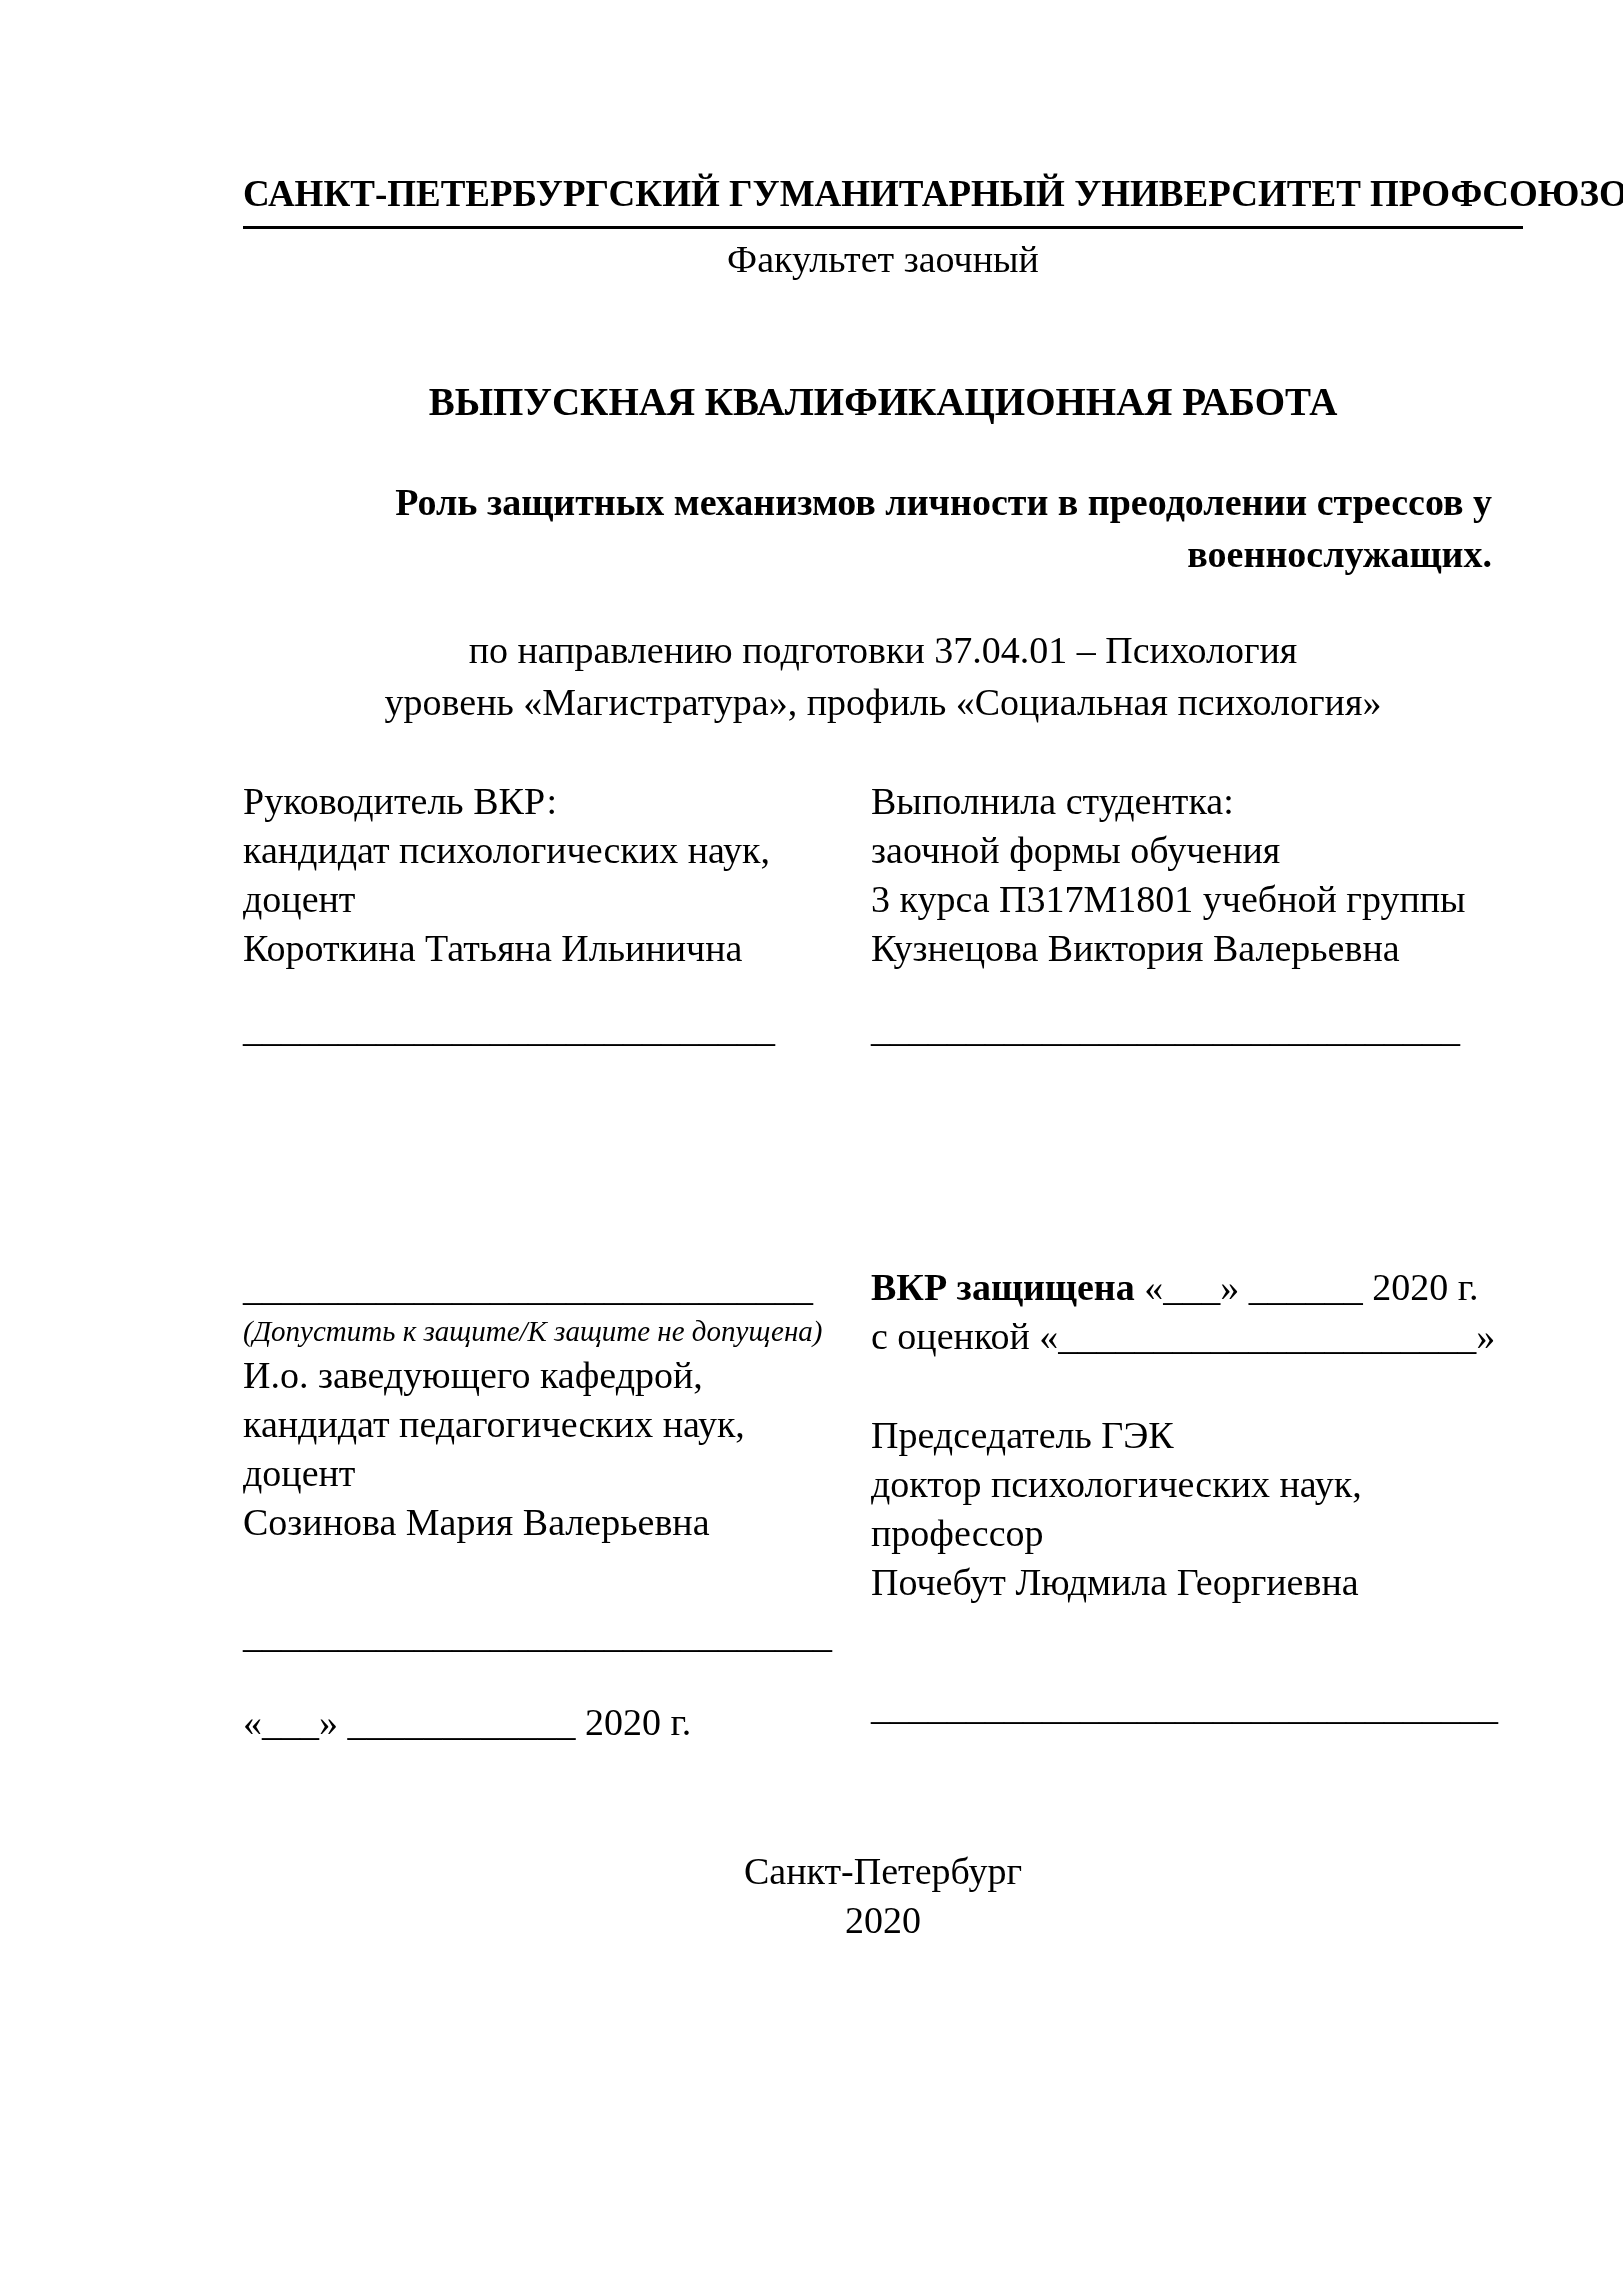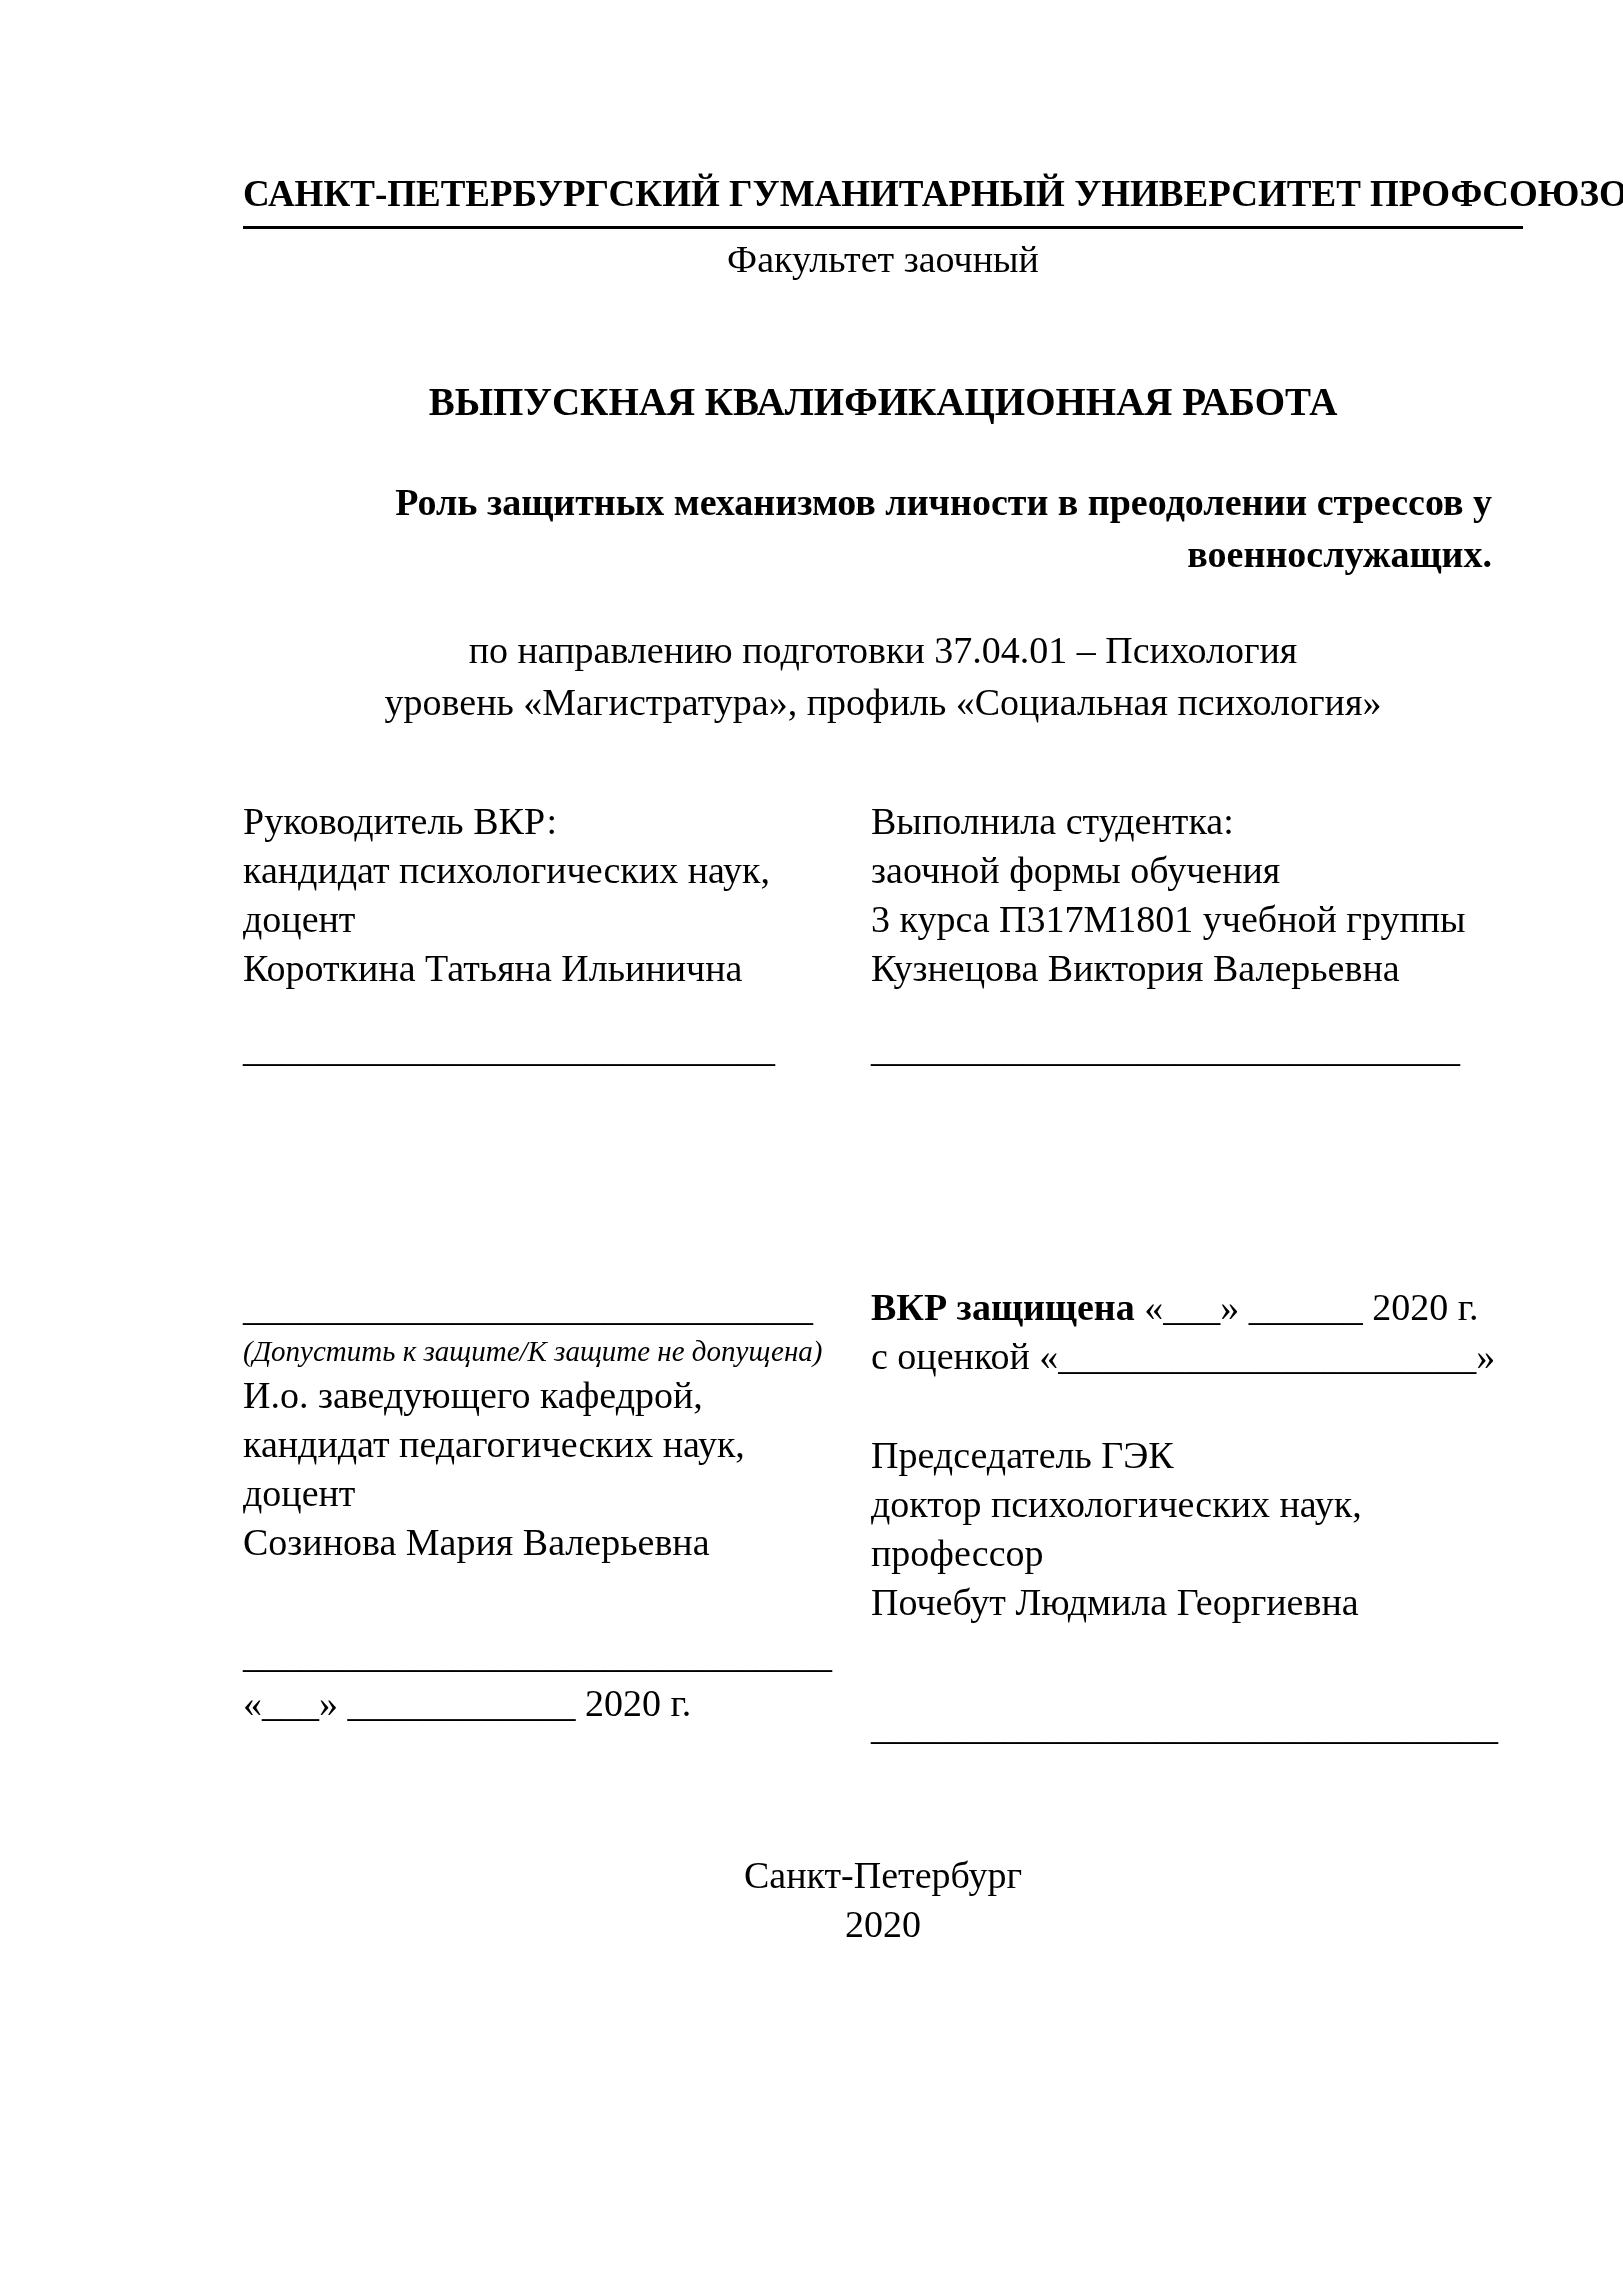--- a/index.html
+++ b/index.html
@@ -56,7 +56,7 @@
   .cols { display: flex; }
   .col-left { flex: 0 0 628px; width: 628px; }
   .col-right { flex: 1; }
-  .block1 { margin-top: 69px; }
+  .block1 { margin-top: 49px; }
   .sig-line {
     margin-top: 31px;
     letter-spacing: 0;

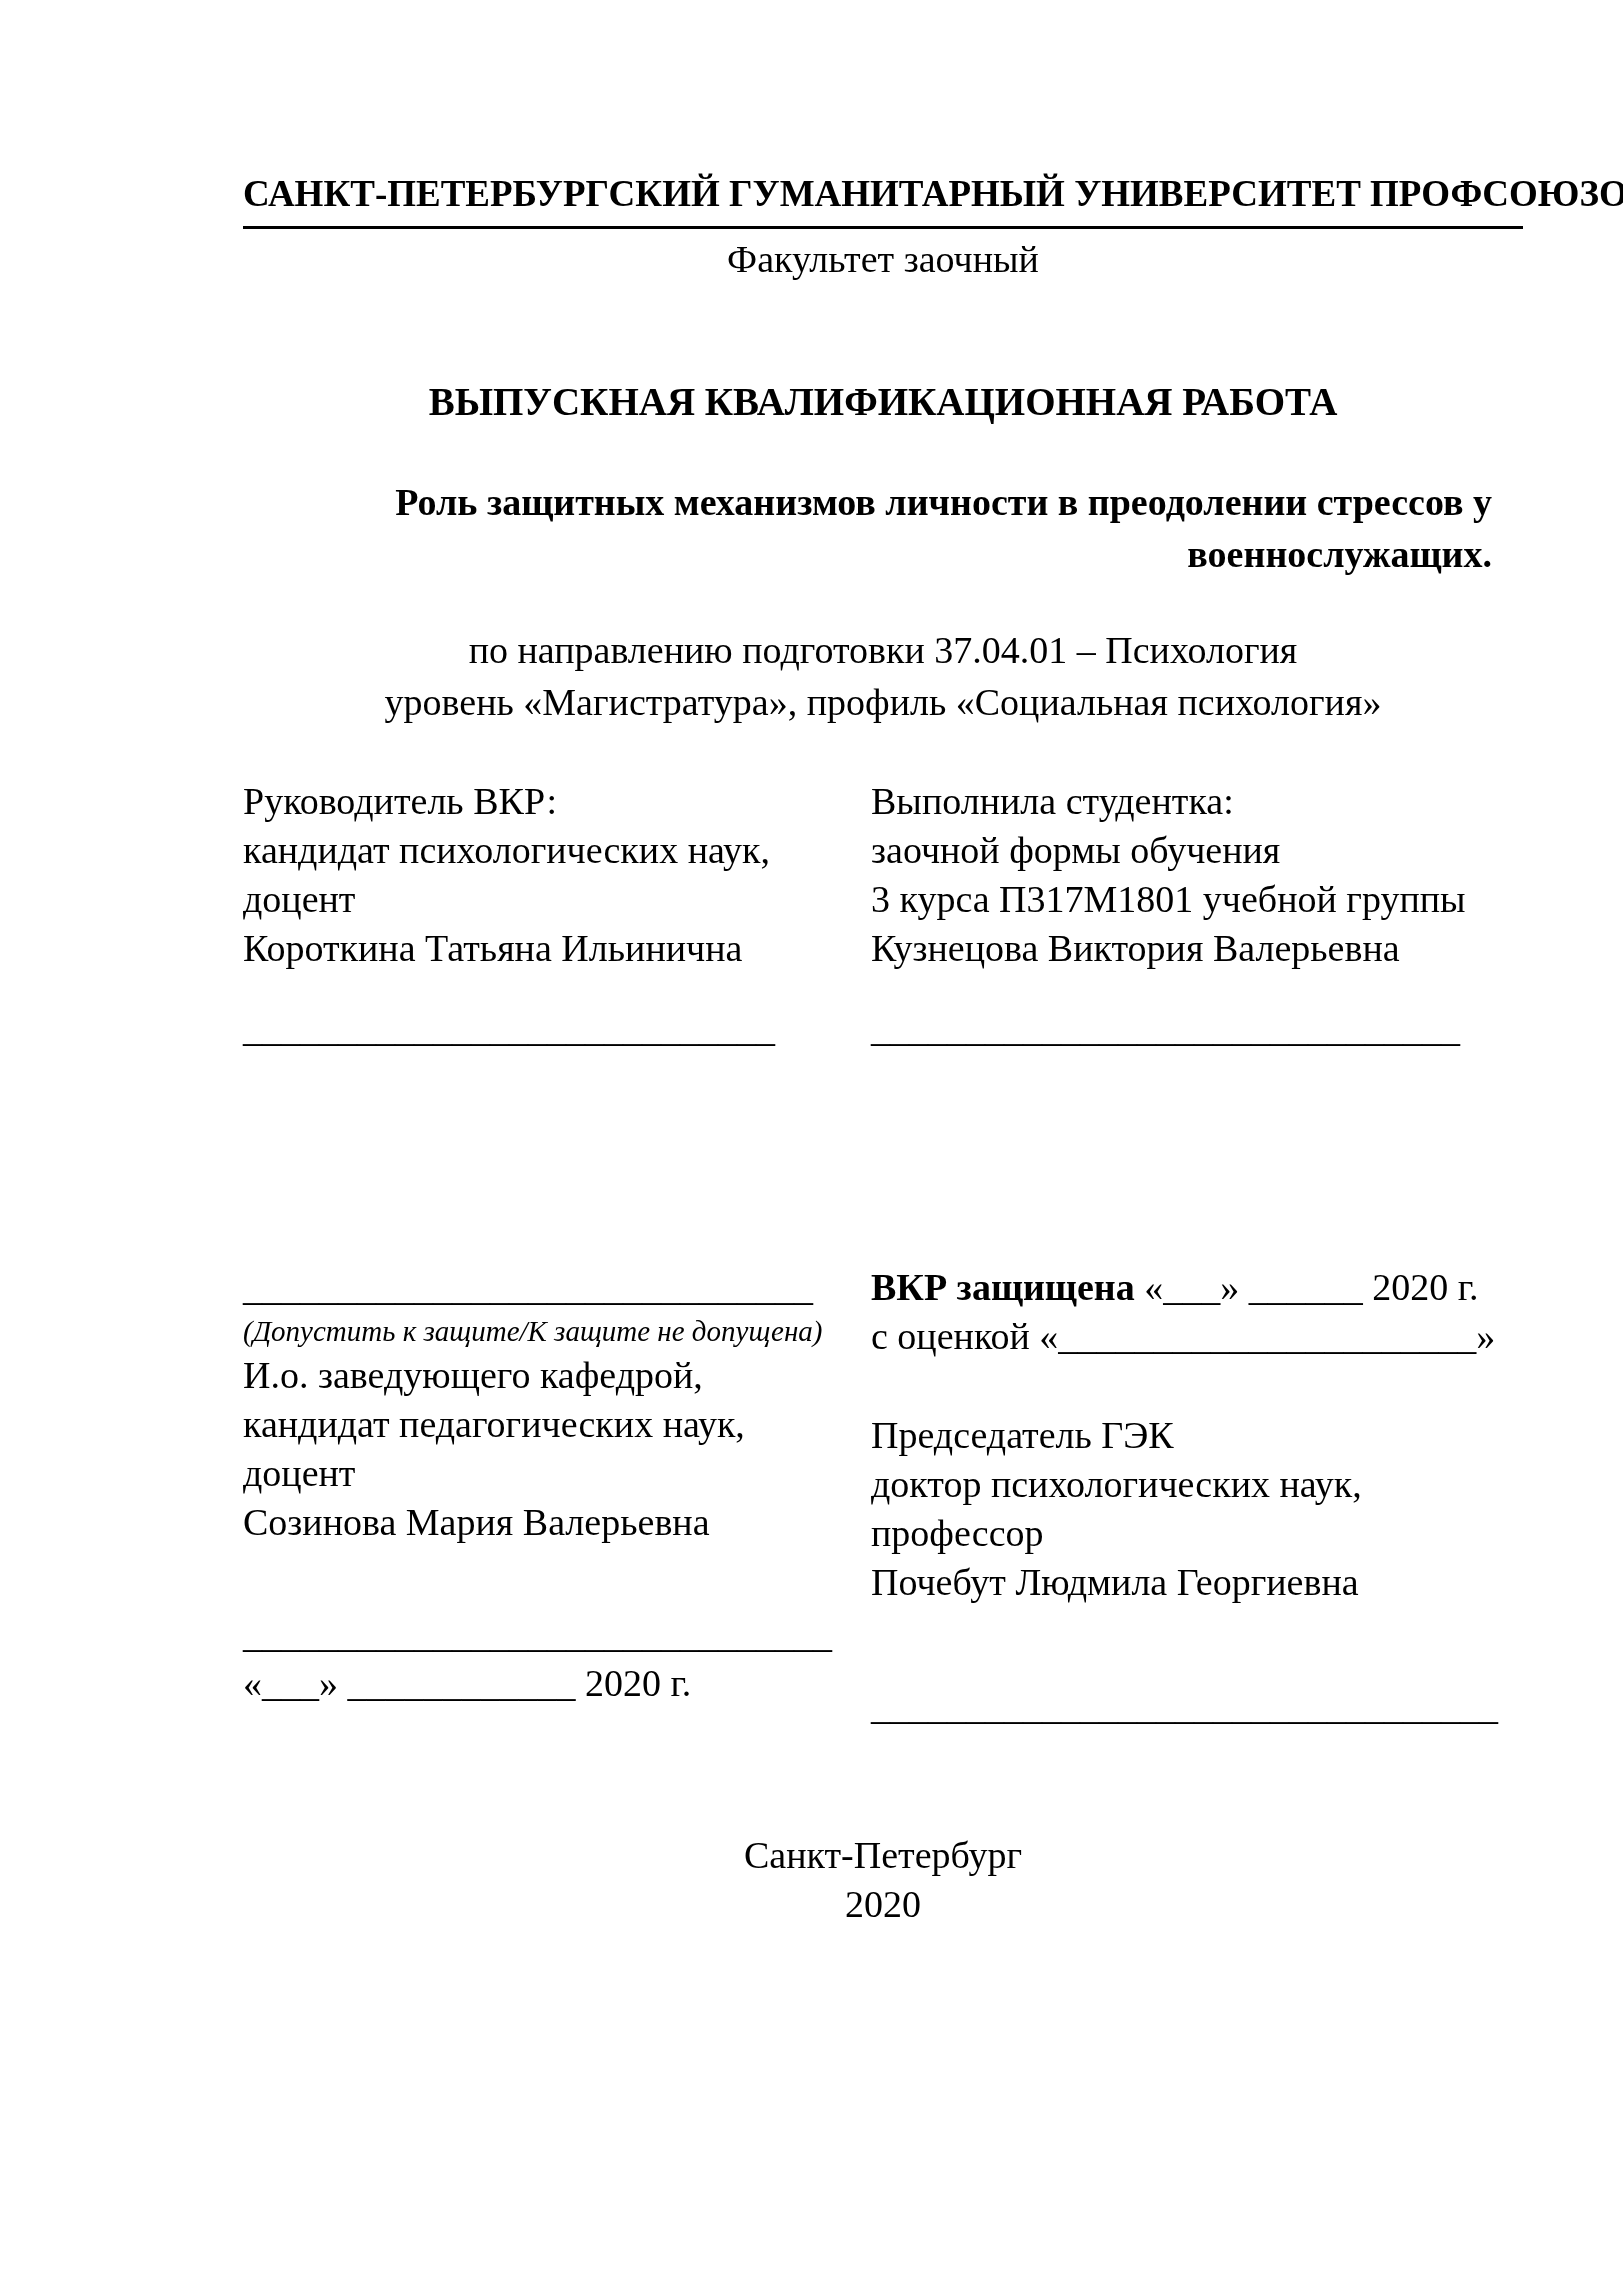--- a/index.html
+++ b/index.html
@@ -73,7 +73,7 @@
   .group-after-grade { margin-top: 50px; }
   .sig-line-2 { margin-top: 63px; white-space: nowrap; }
   .sig-line-3 { margin-top: 75px; white-space: nowrap; font-family: Liberation Serif, serif; }
-  .date-line { white-space: nowrap; }
+  .date-line { margin-top: 39px; white-space: nowrap; }
   .bold { font-weight: bold; }
   .city-block {
     text-align: center;

